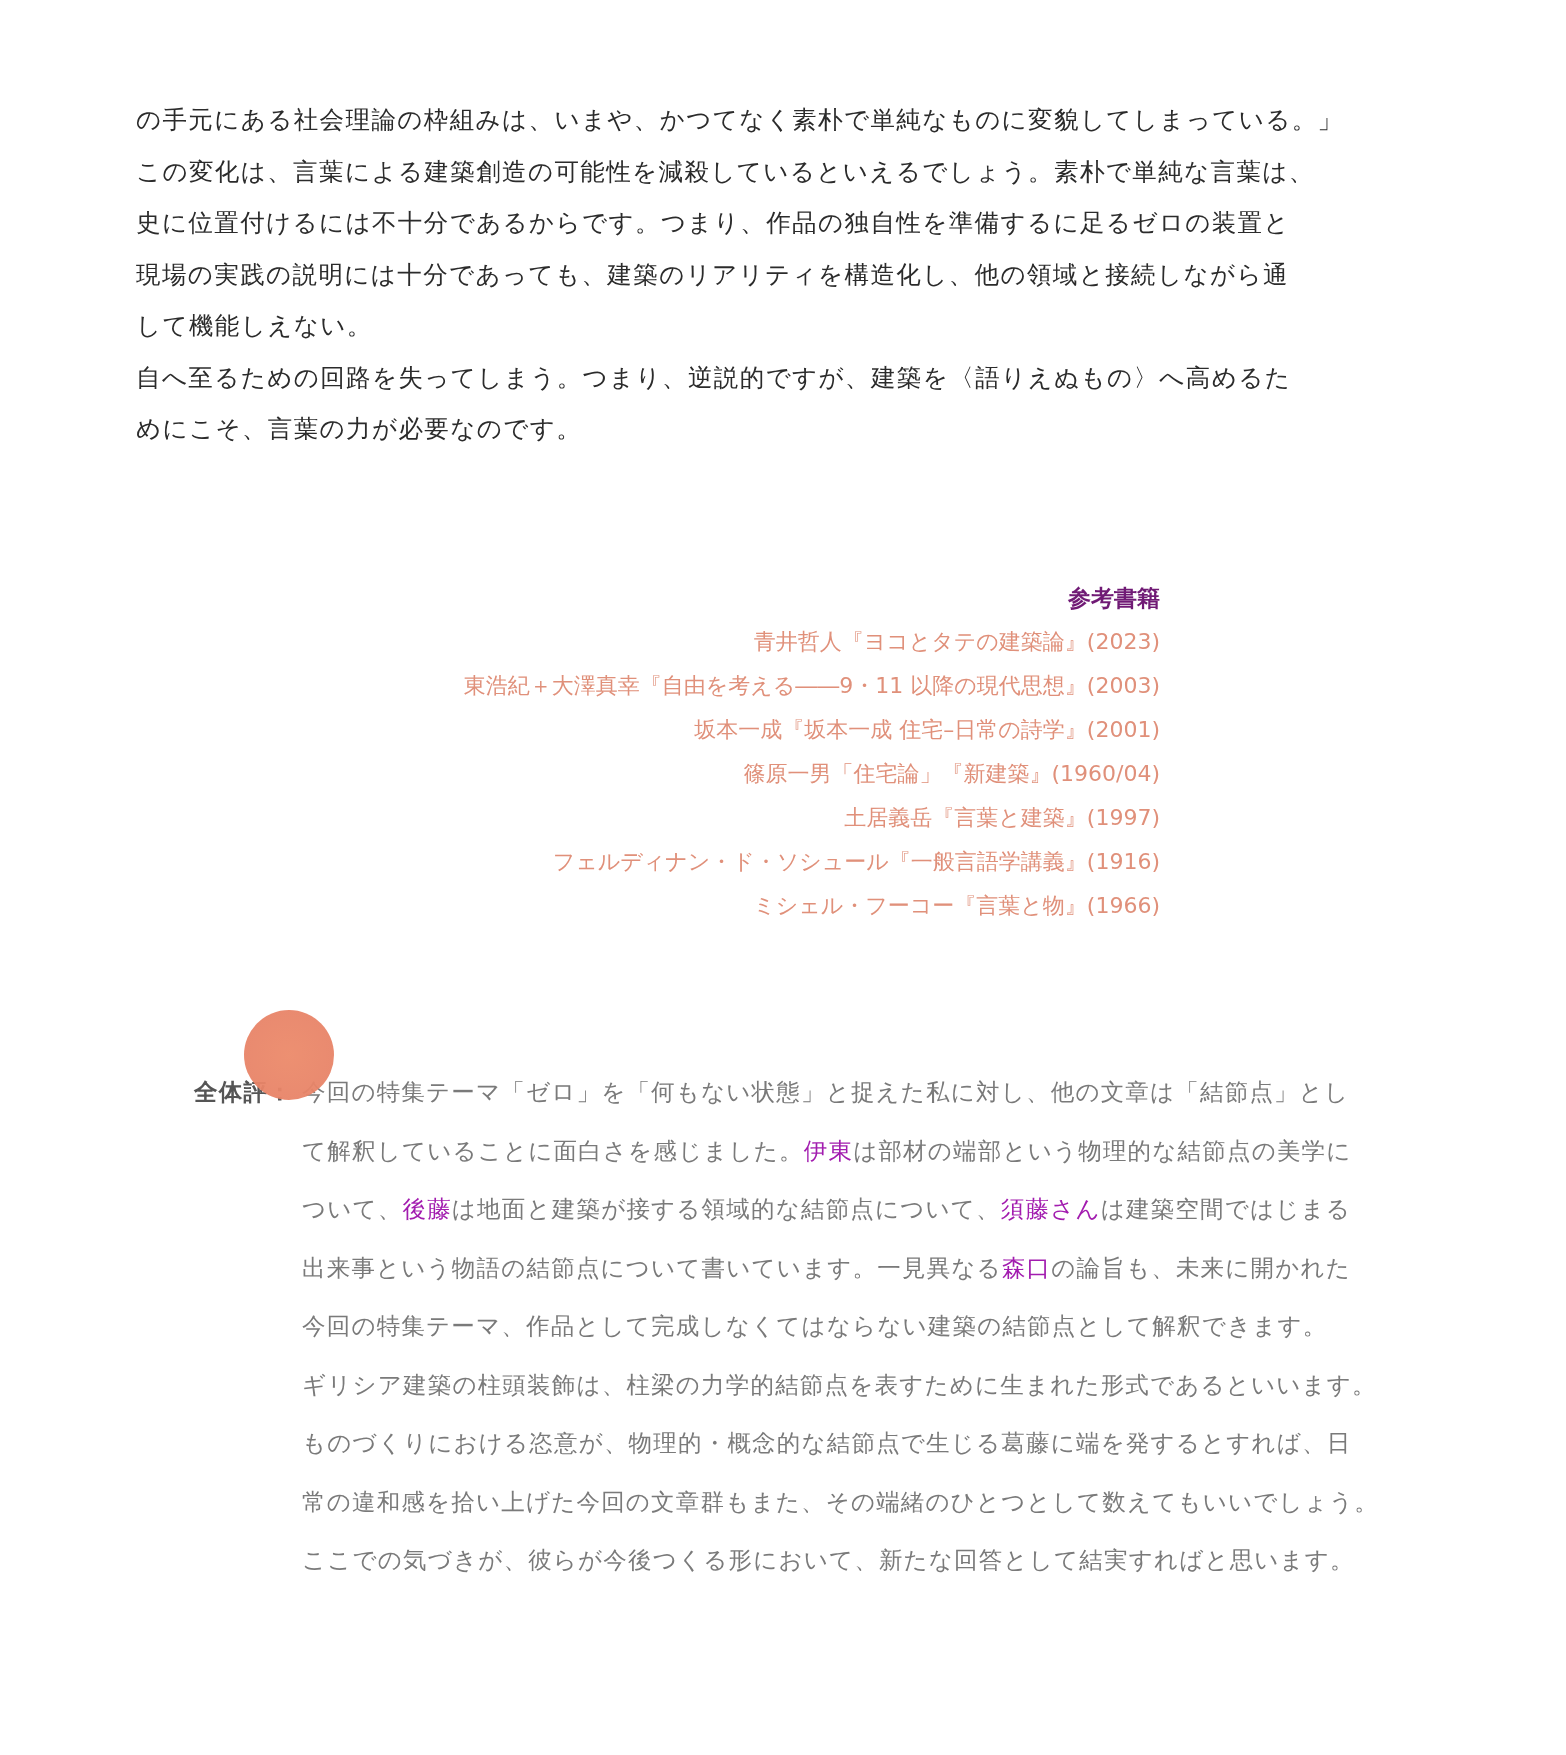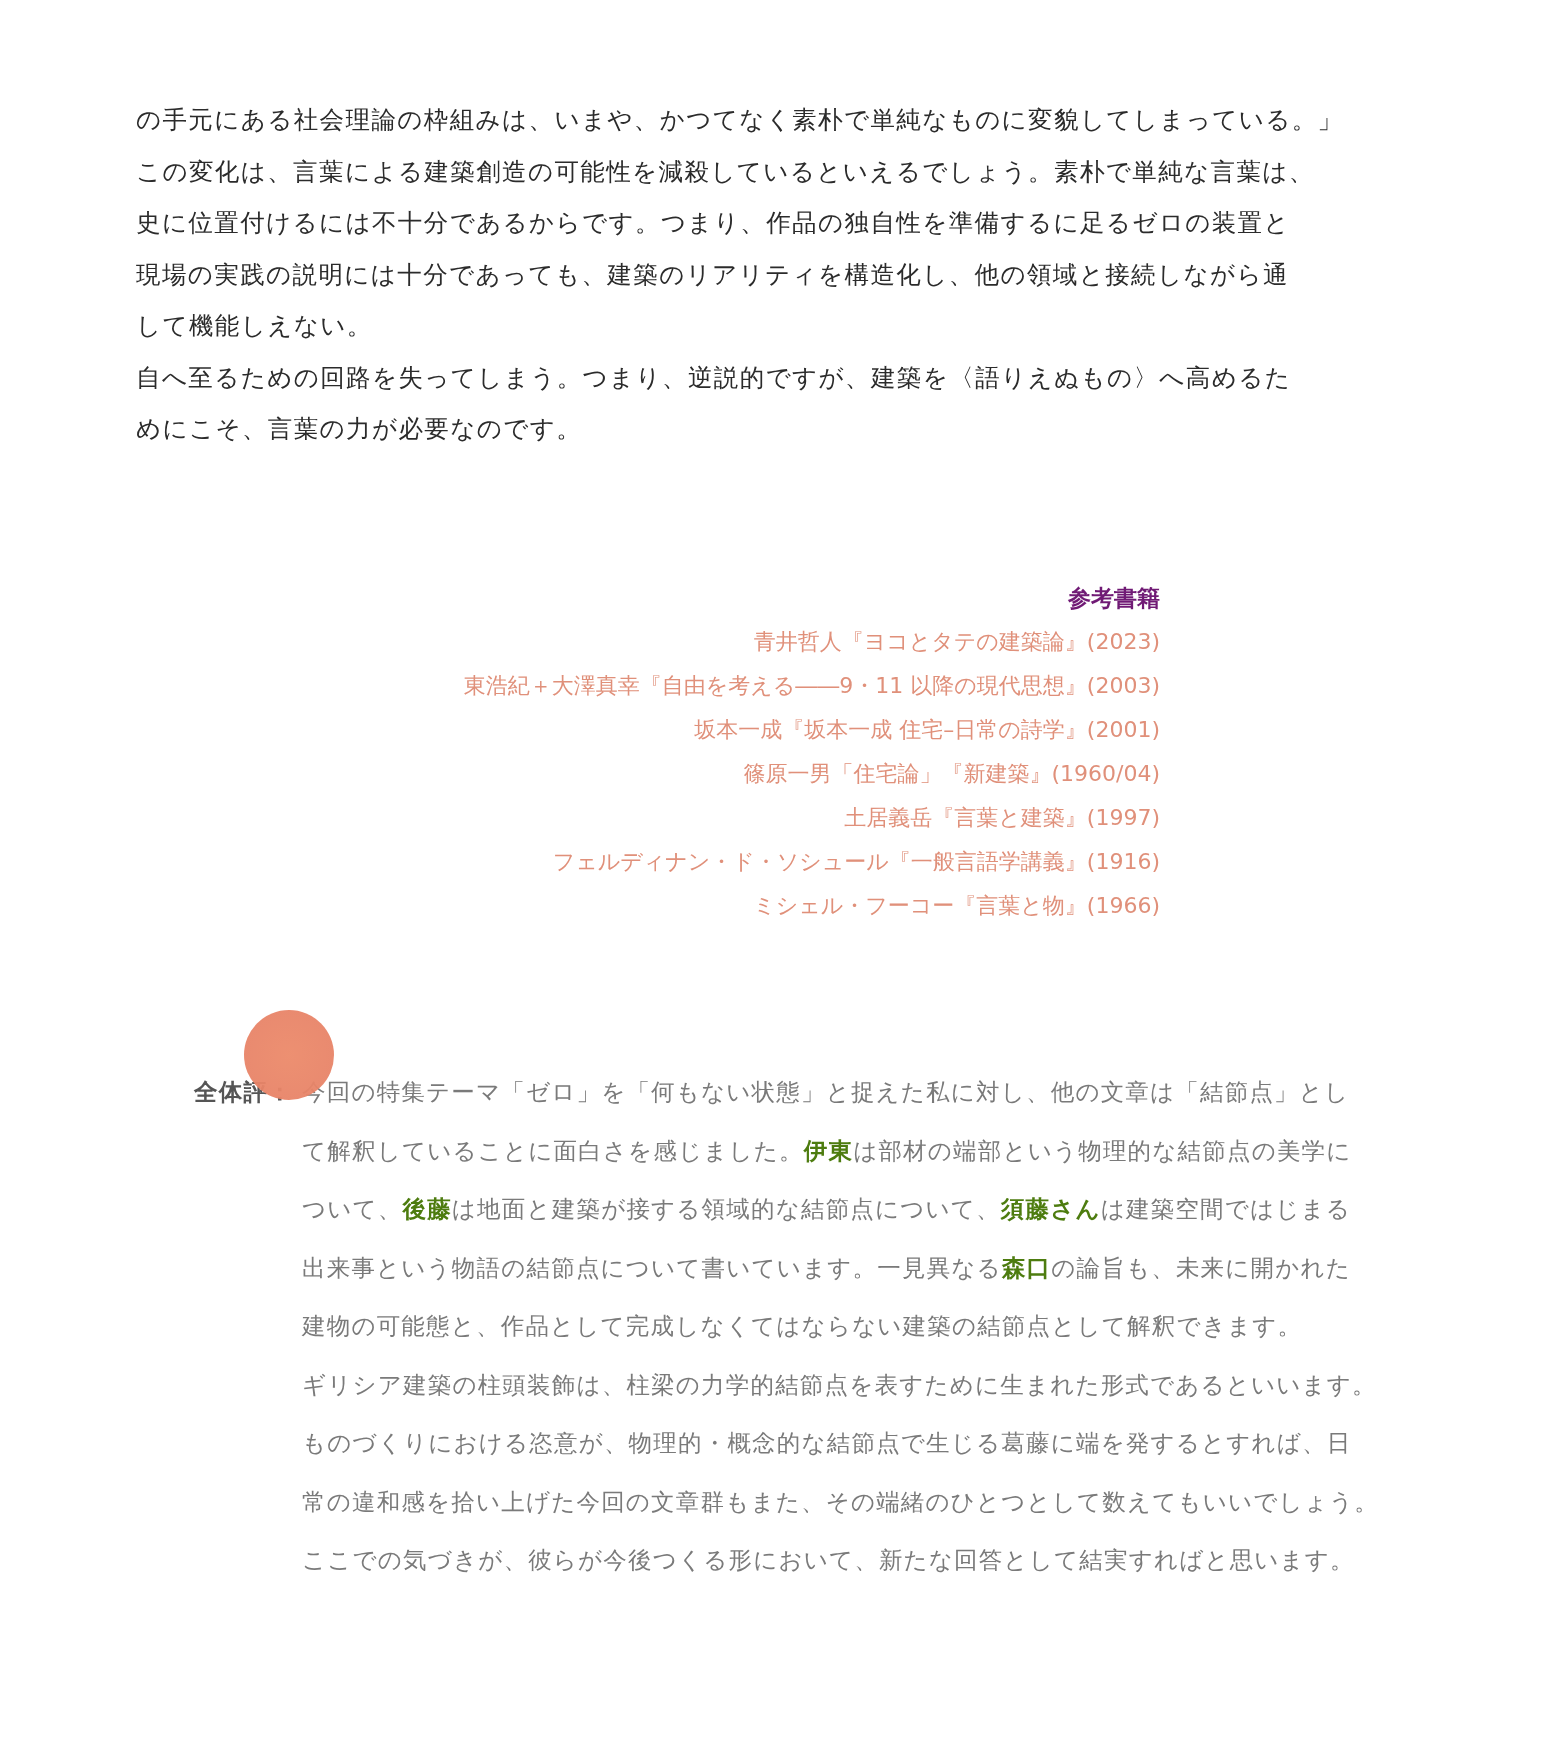--- a/index.html
+++ b/index.html
@@ -83,8 +83,8 @@
       white-space: nowrap;
     }
     .review b {
-      color: #4d7c0f;
-      font-weight: bold;
+      color: #a21caf;
+      font-weight: normal;
     }
     .dot {
       position: absolute;

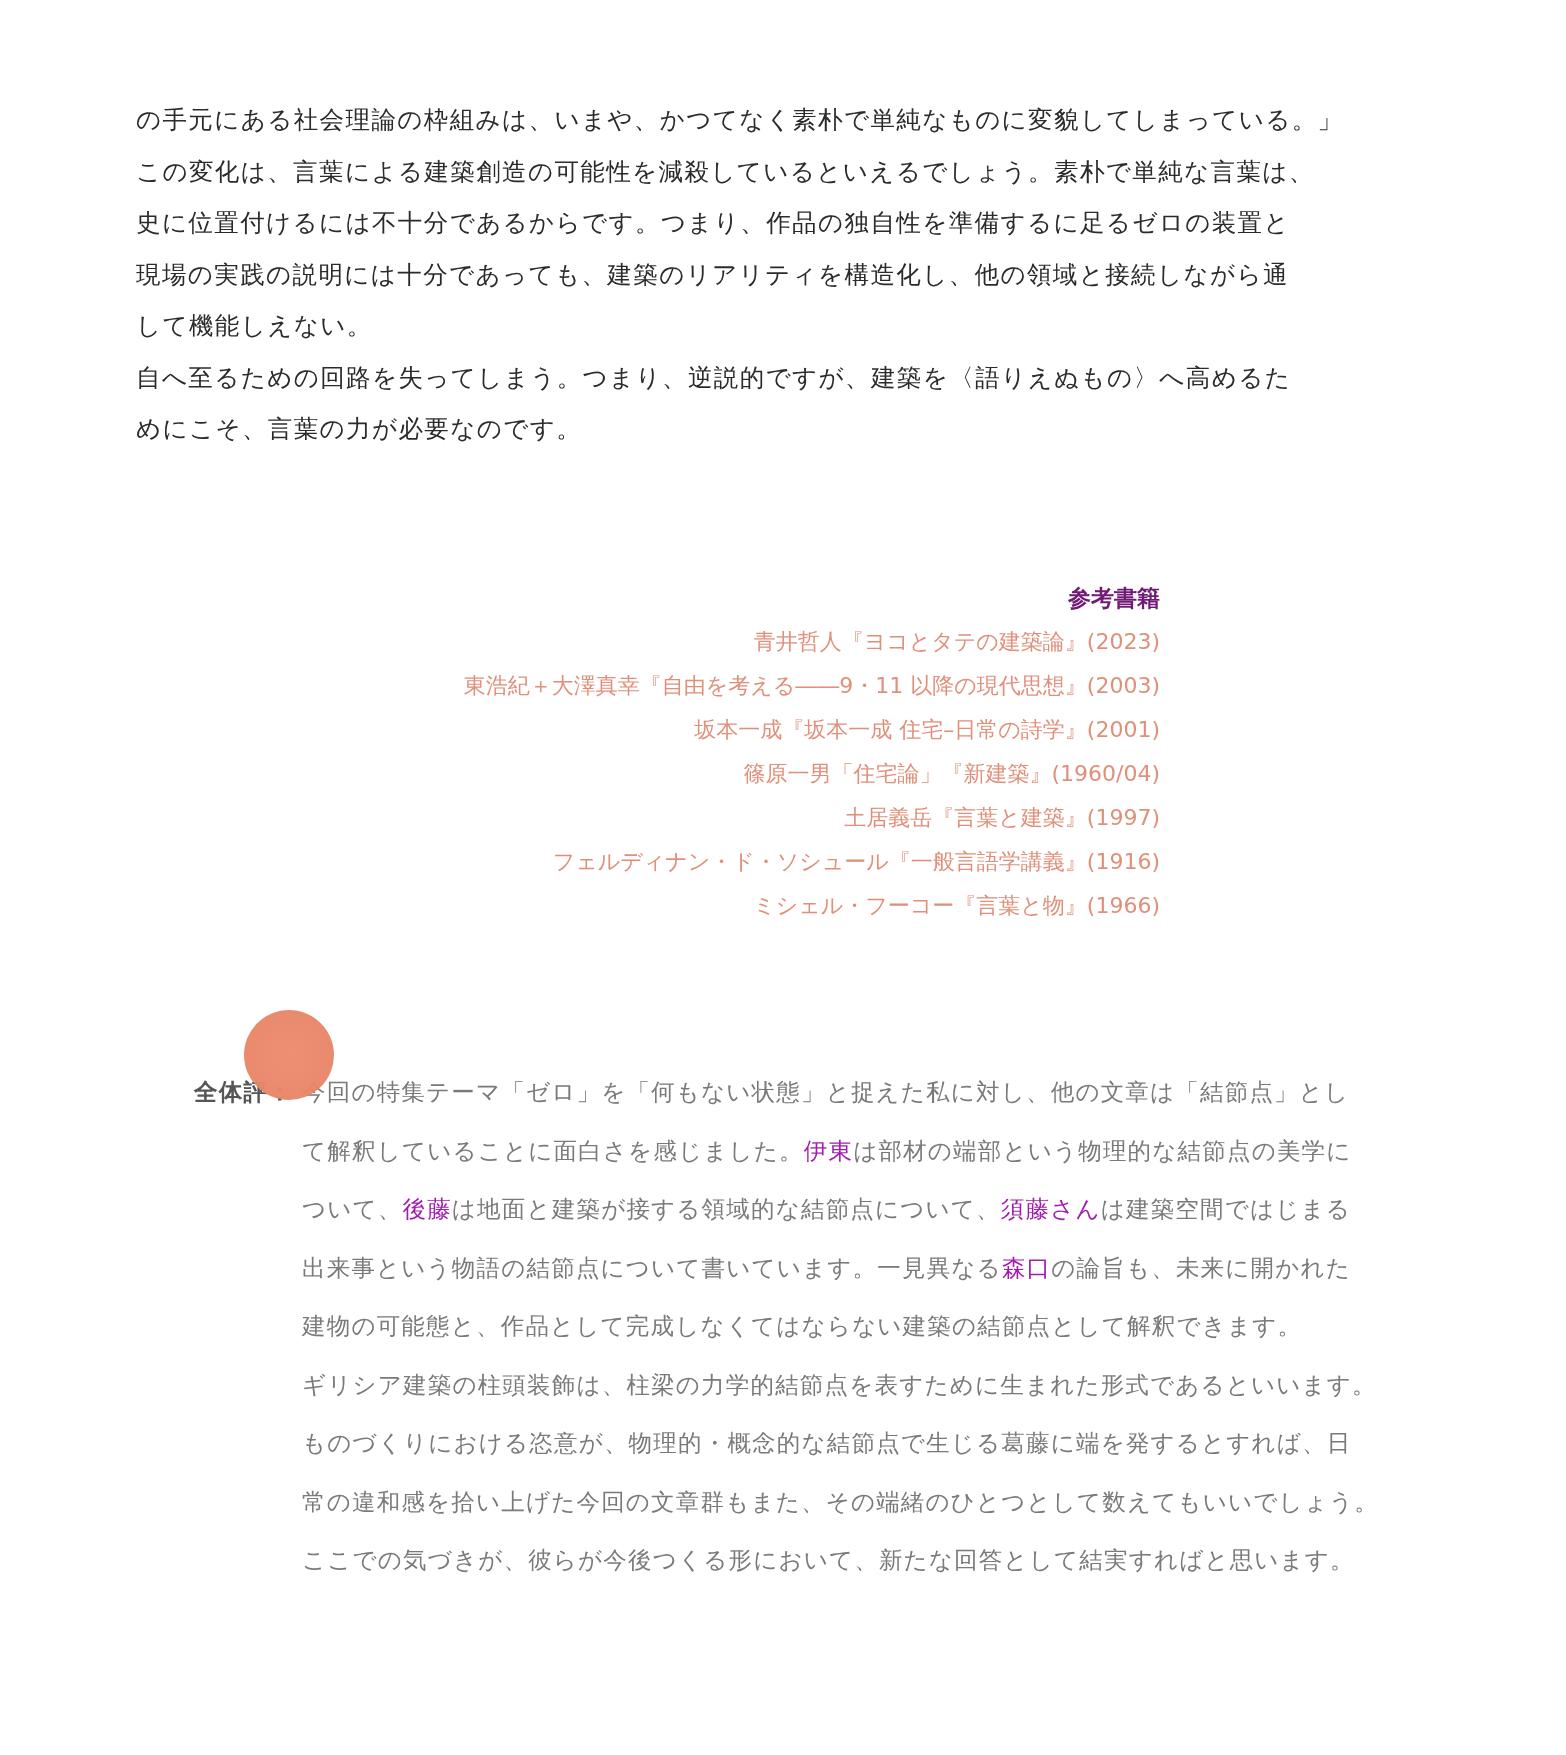--- a/index.html
+++ b/index.html
@@ -133,7 +133,7 @@
       <span class="line"><span>て解釈していることに面白さを感じました。</span><b>伊東</b><span>は部材の端部という物理的な結節点の美学に</span></span>
       <span class="line"><span>ついて、</span><b>後藤</b><span>は地面と建築が接する領域的な結節点について、</span><b>須藤さん</b><span>は建築空間ではじまる</span></span>
       <span class="line"><span>出来事という物語の結節点について書いています。一見異なる</span><b>森口</b><span>の論旨も、未来に開かれた</span></span>
-      <span class="line">建物の可能態と、作品として完成しなくてはならない建築の結節点として解釈できます。</span>
+      <span class="line">今回の特集テーマ、作品として完成しなくてはならない建築の結節点として解釈できます。</span>
       <span class="line">ギリシア建築の柱頭装飾は、柱梁の力学的結節点を表すために生まれた形式であるといいます。</span>
       <span class="line">ものづくりにおける恣意が、物理的・概念的な結節点で生じる葛藤に端を発するとすれば、日</span>
       <span class="line">常の違和感を拾い上げた今回の文章群もまた、その端緒のひとつとして数えてもいいでしょう。</span>

